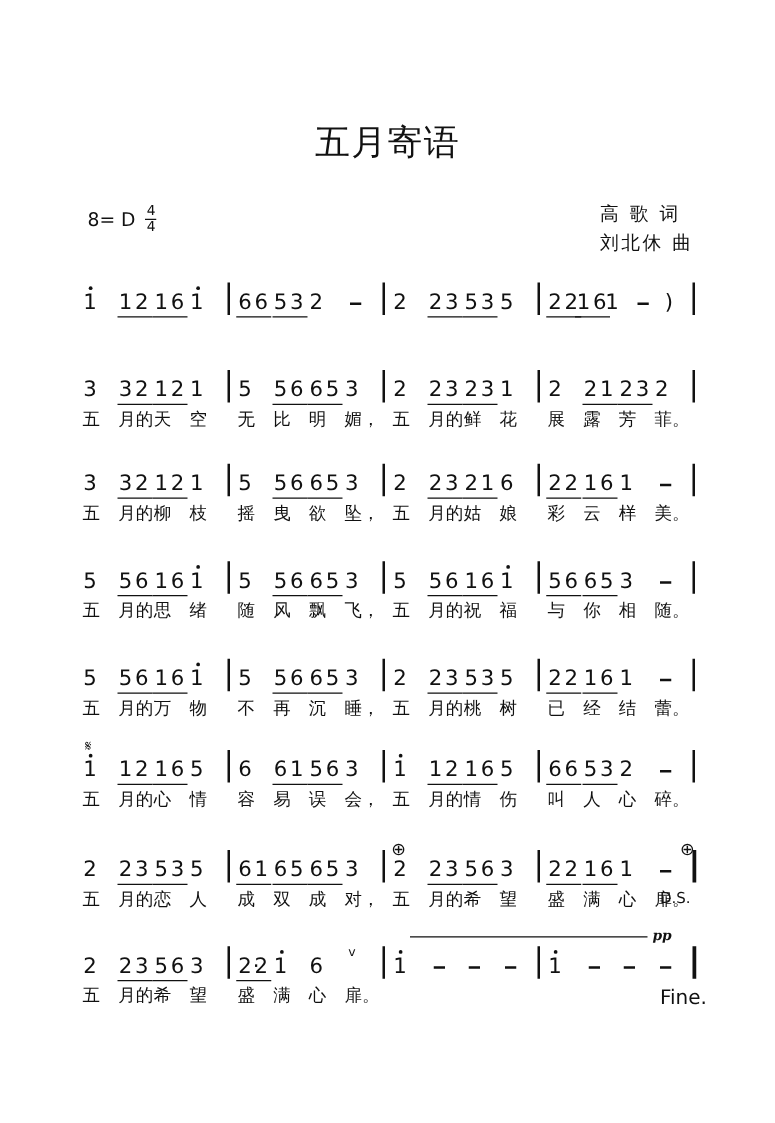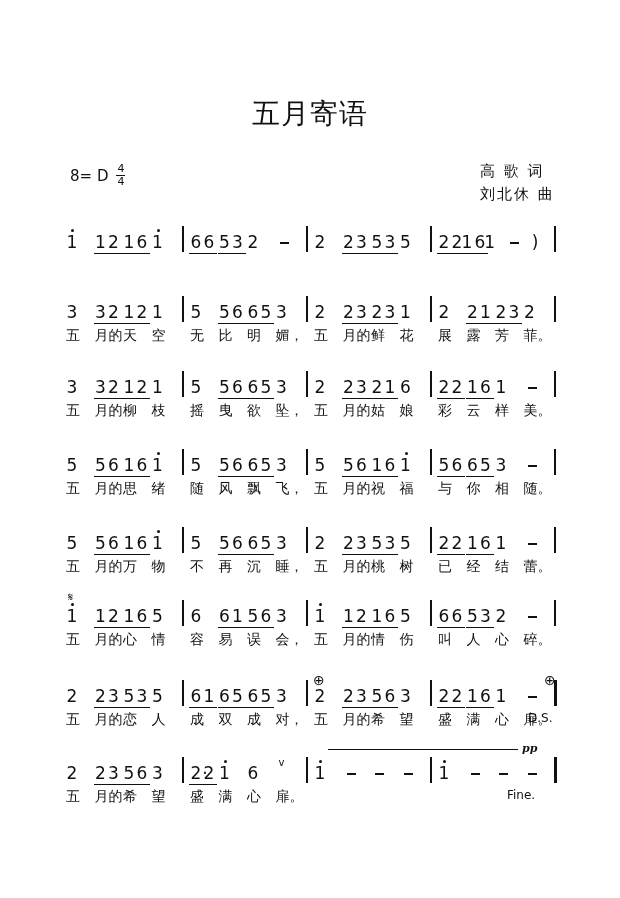--- a/index.html
+++ b/index.html
@@ -486,7 +486,7 @@
         <span class="ly" style="left: 156.5px;">满</span>
         <span class="ly" style="left: 185px;">心</span>
         <span class="ly" style="left: 213.5px;">扉。</span>
-        <span class="ly" style="left: 445px; font-size: 12px;">Fine.</span>
+        <span class="ly" style="left: 466px; font-size: 16px;">Fine.</span>
       </div>
     </div>
   </div>

